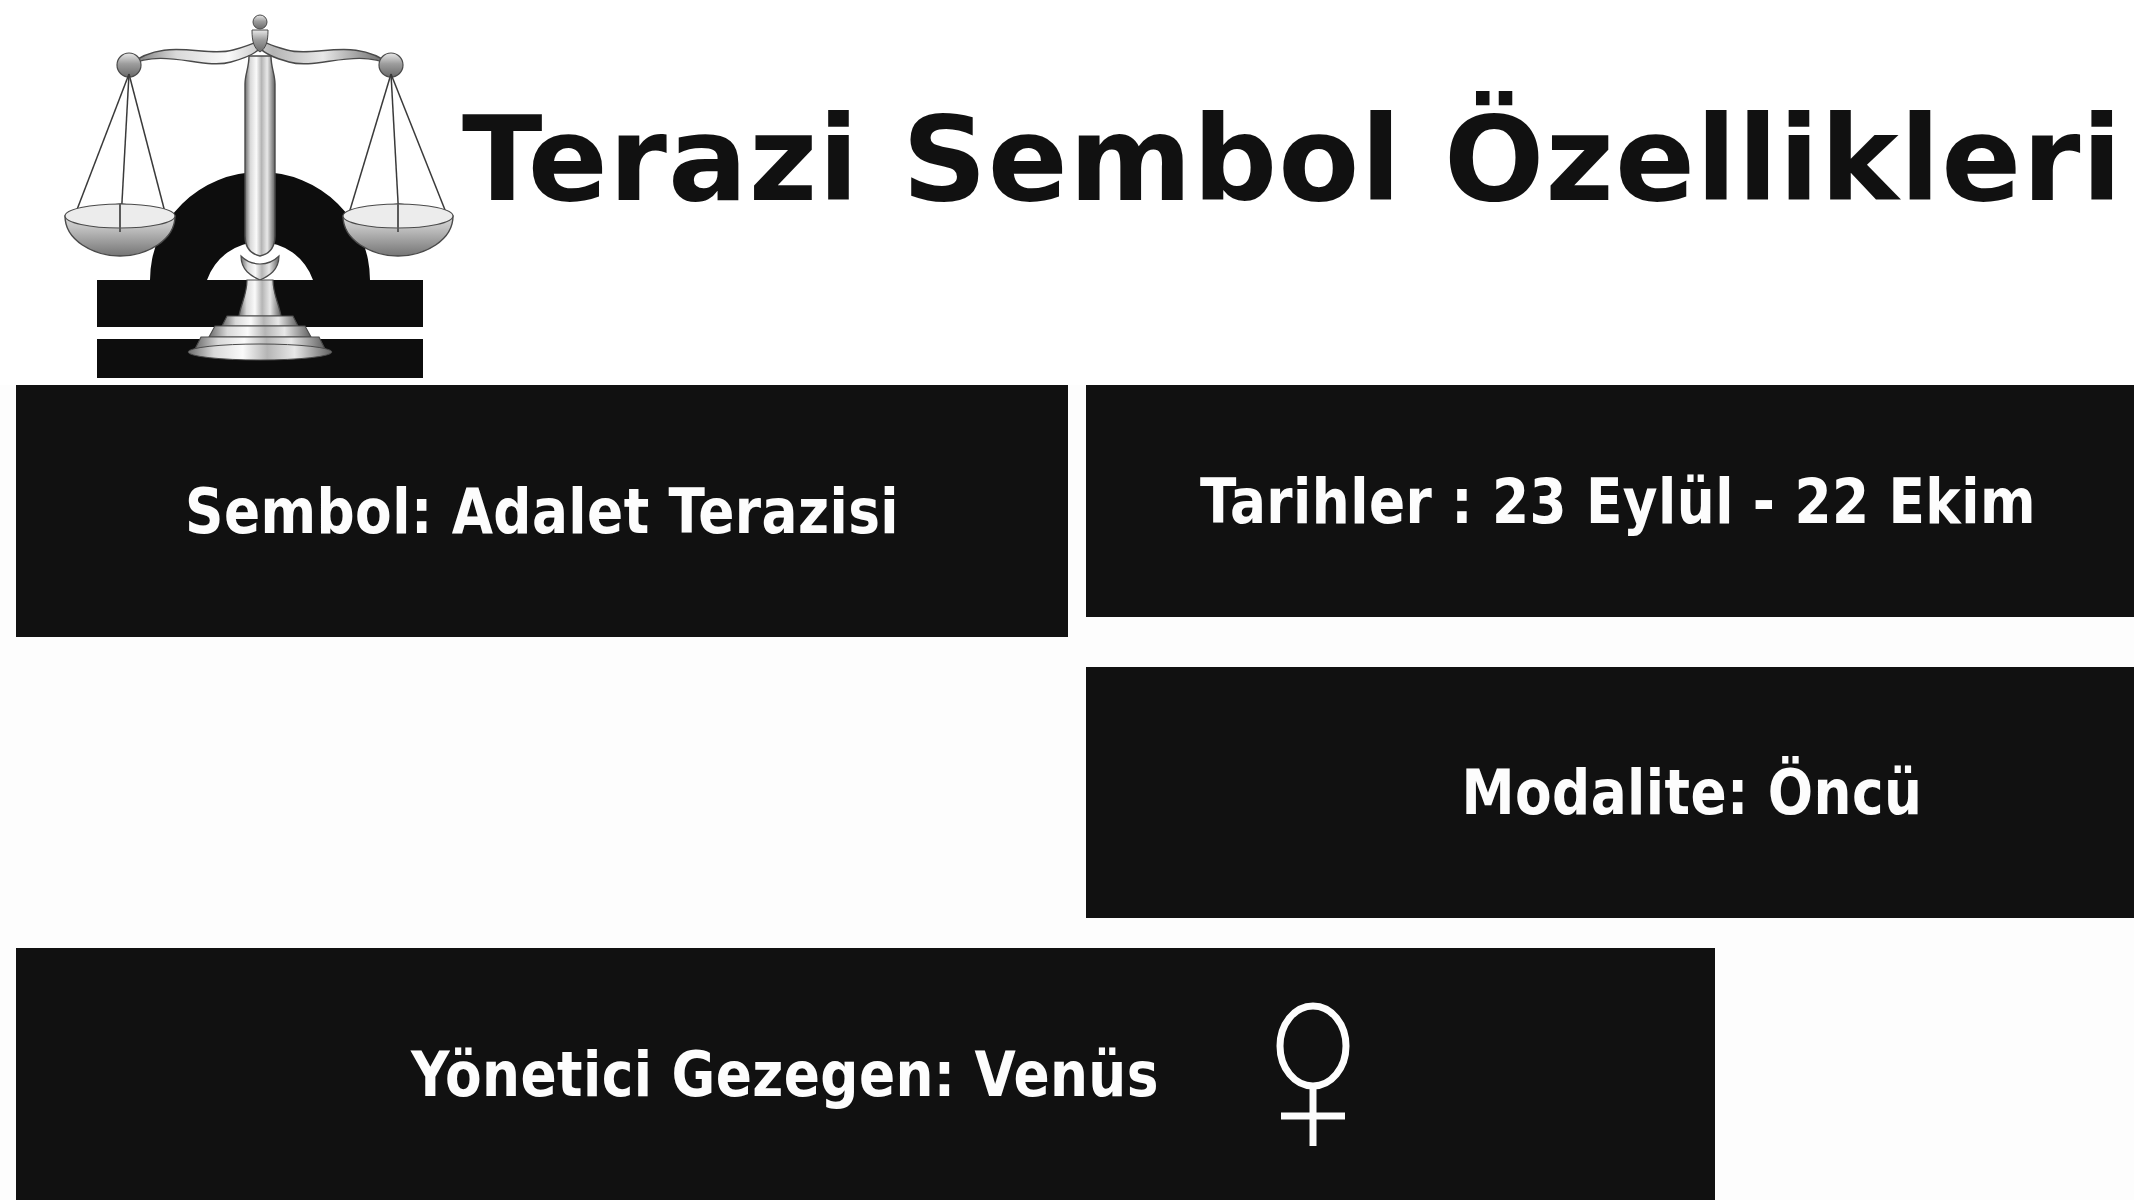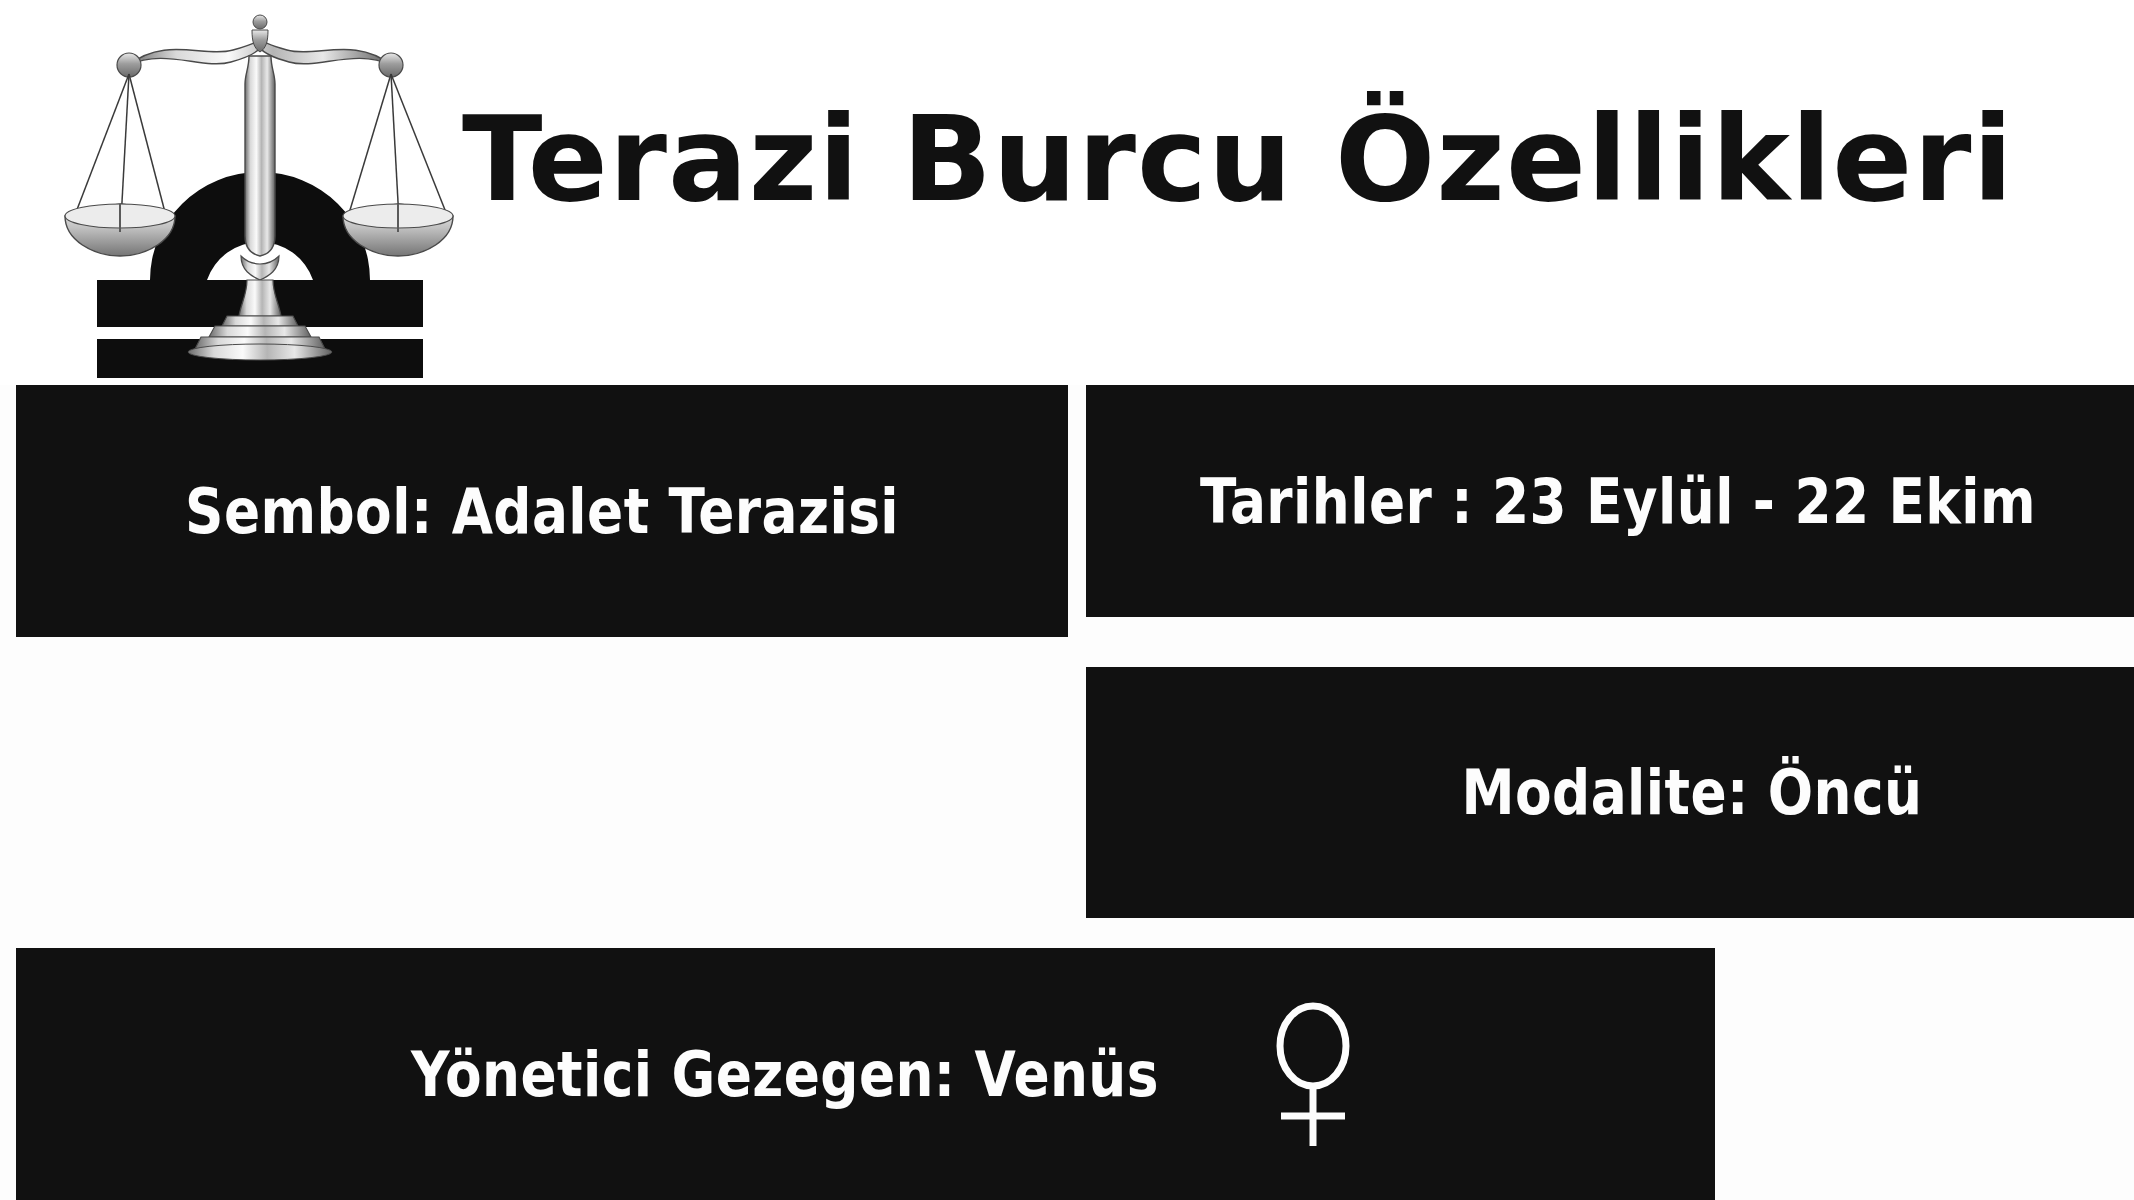--- a/index.html
+++ b/index.html
@@ -224,7 +224,7 @@
       </svg>
     </div>
 
-    <div class="page-title">Terazi Burcu Özellikleri</div>
+    <div class="page-title">Terazi Sembol Özellikleri</div>
   </div>
 
   <div class="grid">

